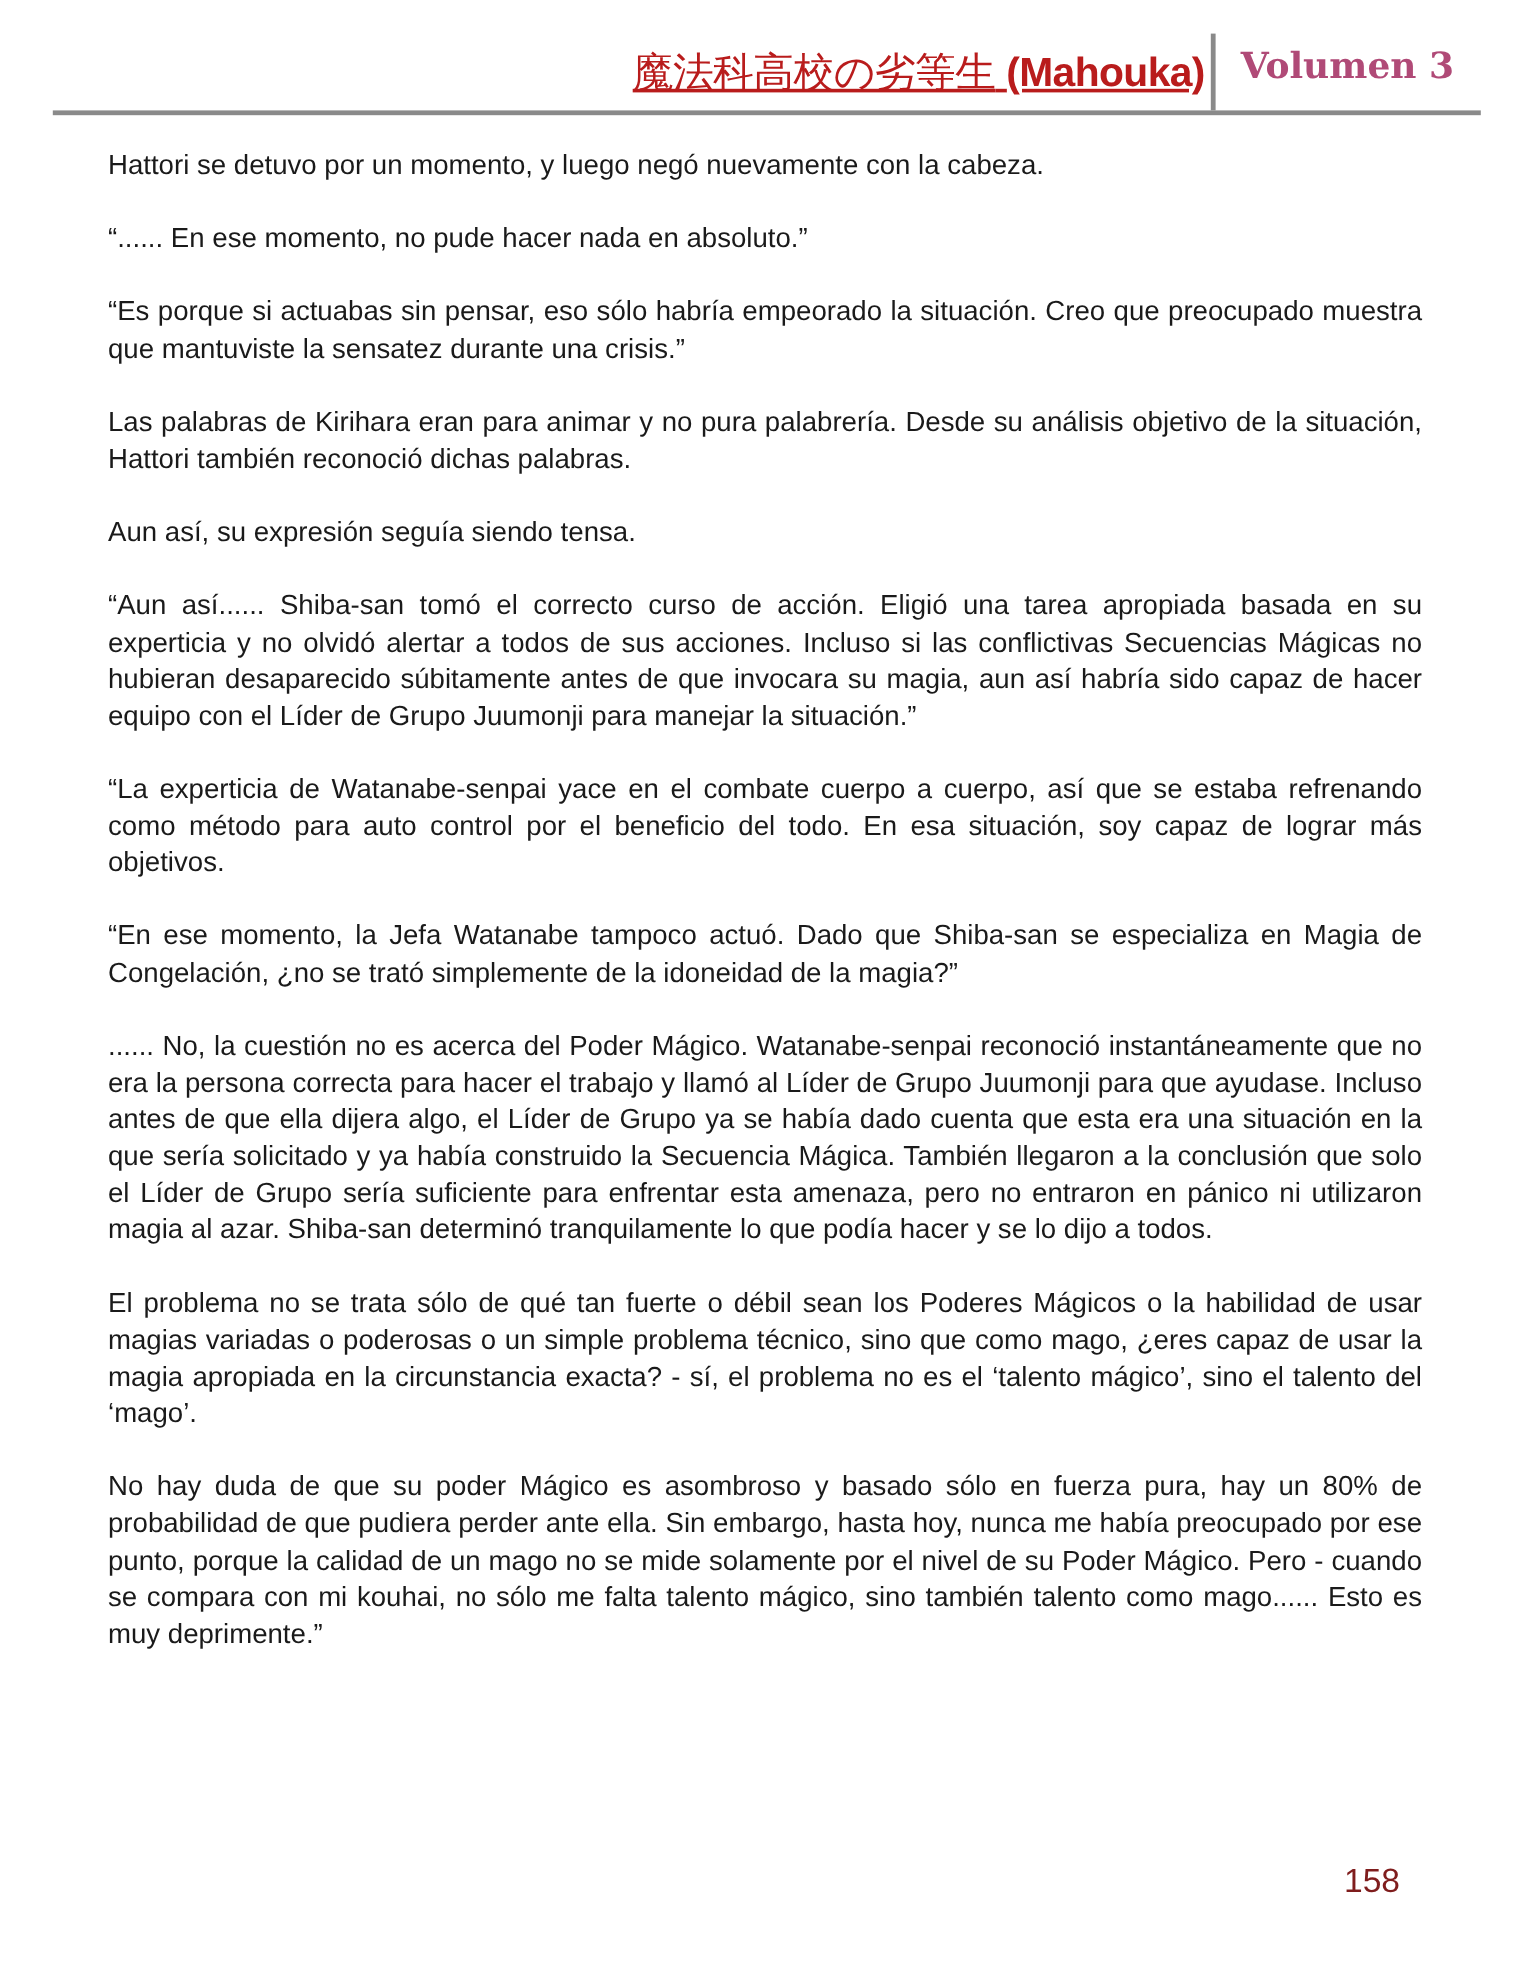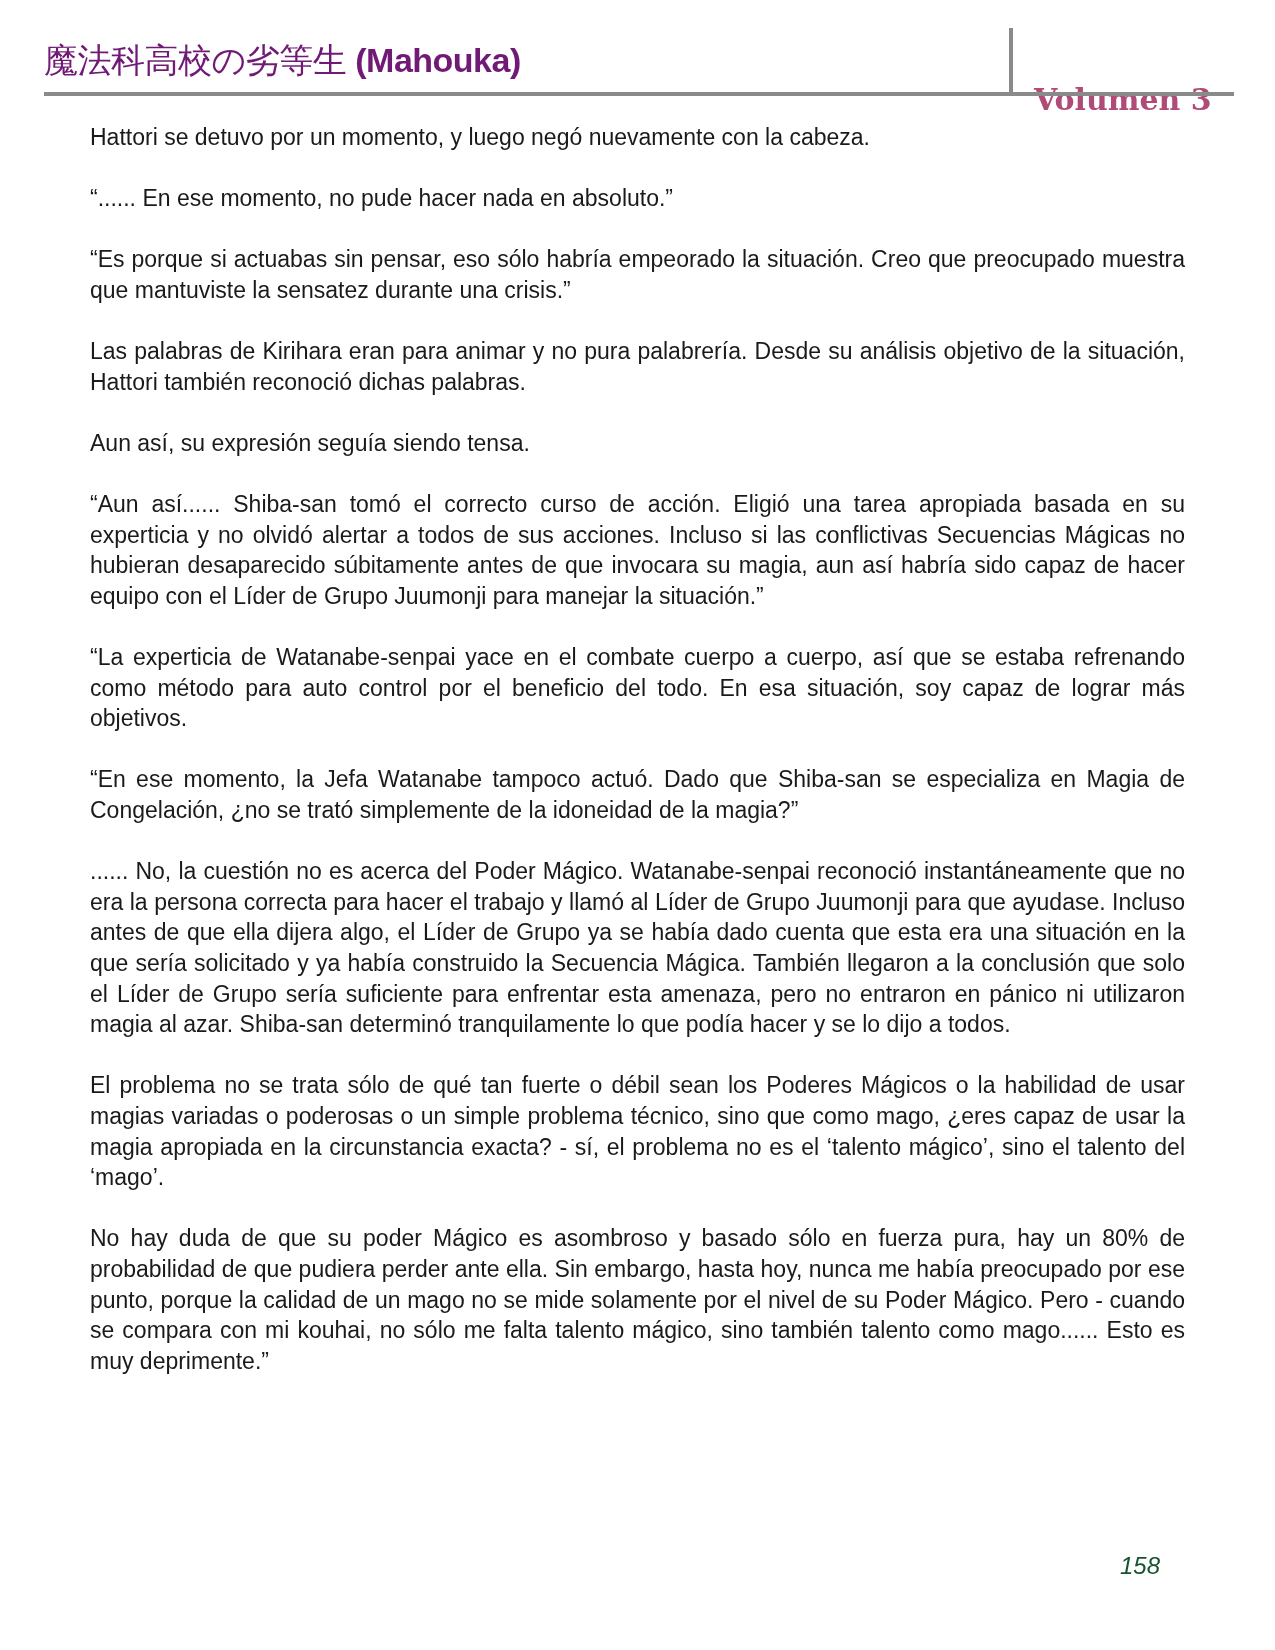--- a/index.html
+++ b/index.html
@@ -5,7 +5,7 @@
   html, body { margin: 0; padding: 0; background: #ffffff; }
   body { width: 1275px; height: 1650px; position: relative; overflow: hidden; font-family: "Liberation Sans", "DejaVu Sans", sans-serif; color: #1a1a1a; }
   .header { position: absolute; left: 44px; top: 28px; width: 1190px; height: 66px; }
-  .header-title { position: absolute; left: 0; width: 960px; top: 10px; text-align: left; font-size: 34px; color: #701a75; letter-spacing: -0.5px; }
+  .header-title { position: absolute; left: 0; width: 960px; top: 10px; text-align: right; font-size: 34px; color: #b91c1c; letter-spacing: -0.5px; text-decoration: underline; }
   .header-title .latin { font-weight: bold; }
   .header-sep { position: absolute; left: 965px; top: 0; width: 4px; height: 64px; background: #8a8a8a; }
   .header-volume { position: absolute; left: 990px; top: 10px; font-family: "DejaVu Serif", "Liberation Serif", serif; font-weight: bold; font-size: 30px; color: #b04a77; margin-top: 44px; }

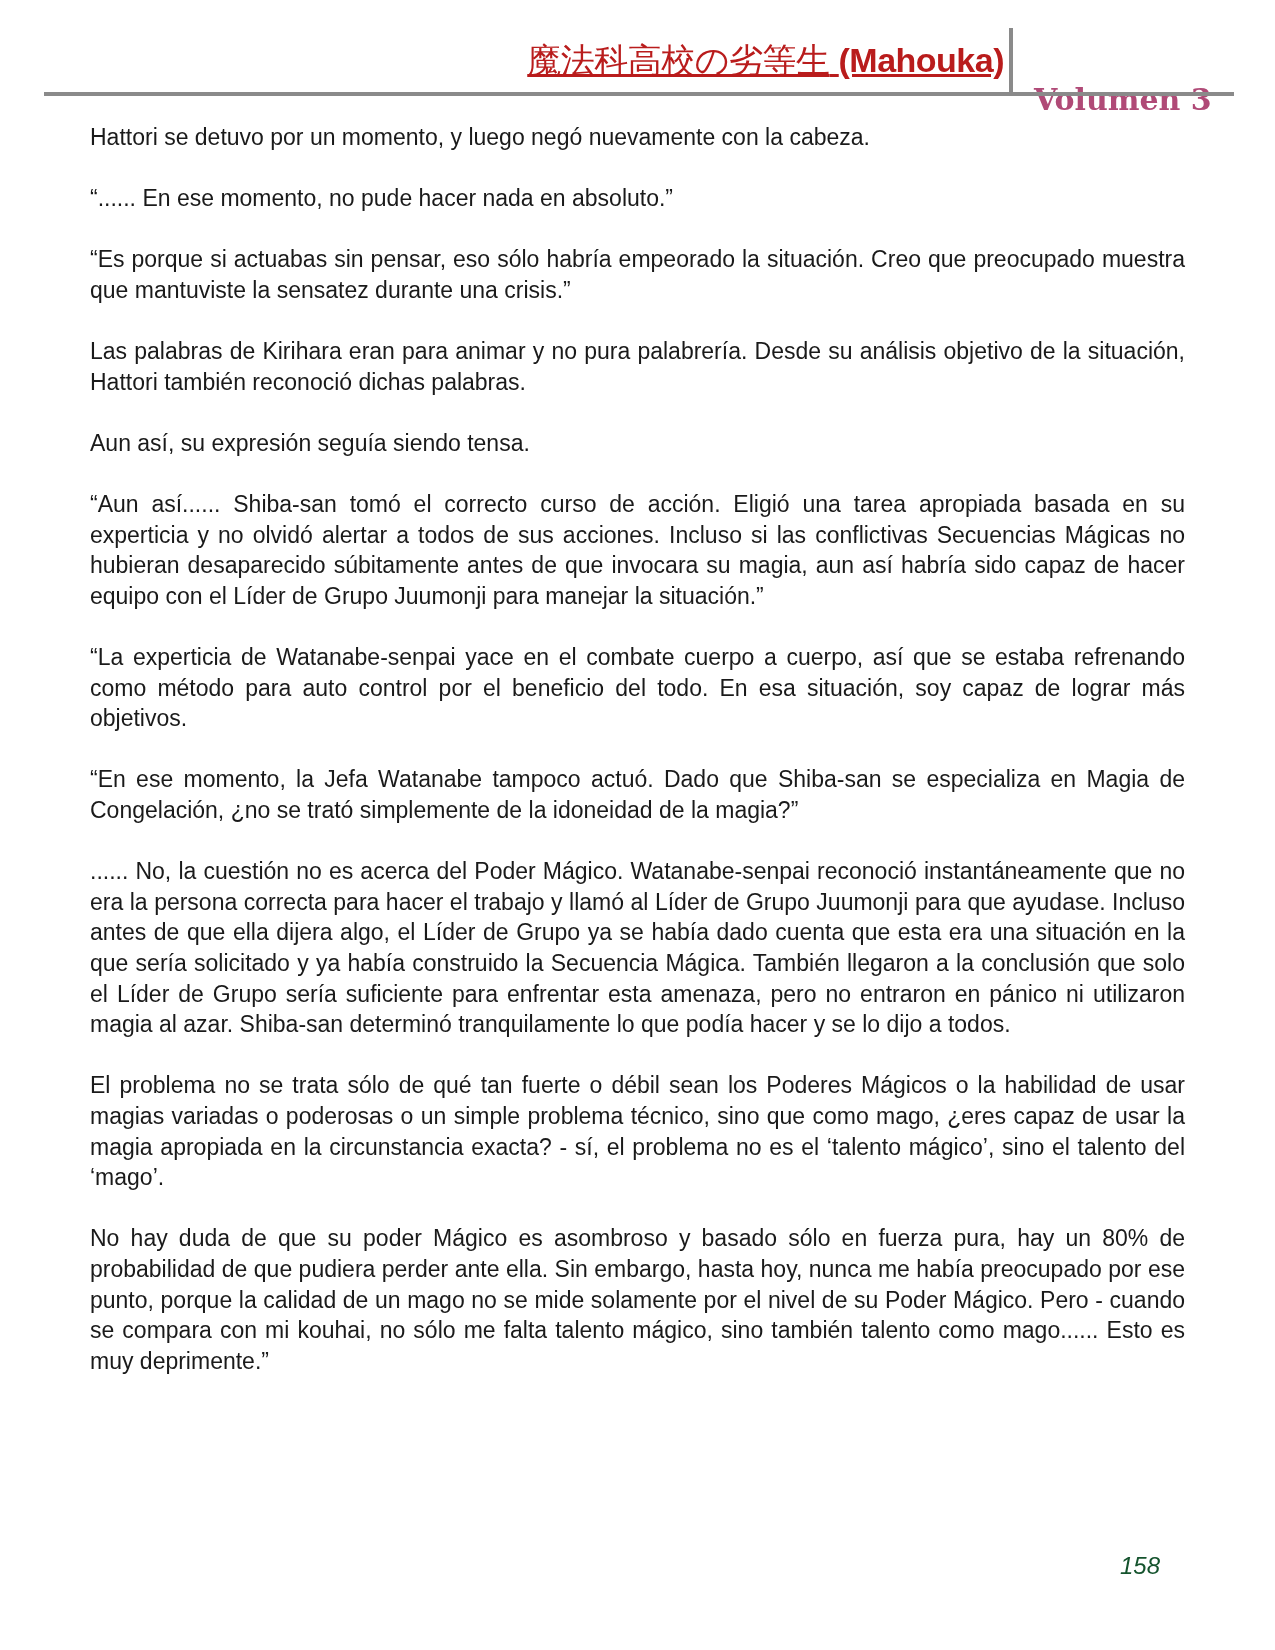--- a/index.html
+++ b/index.html
@@ -8,7 +8,7 @@
   .header-title { position: absolute; left: 0; width: 960px; top: 10px; text-align: right; font-size: 34px; color: #b91c1c; letter-spacing: -0.5px; text-decoration: underline; }
   .header-title .latin { font-weight: bold; }
   .header-sep { position: absolute; left: 965px; top: 0; width: 4px; height: 64px; background: #8a8a8a; }
-  .header-volume { position: absolute; left: 990px; top: 10px; font-family: "DejaVu Serif", "Liberation Serif", serif; font-weight: bold; font-size: 30px; color: #b04a77; margin-top: 44px; }
+  .header-volume { position: absolute; left: 990px; top: 10px; font-family: "DejaVu Serif", "Liberation Serif", serif; font-weight: bold; font-size: 30px; color: #b04a77; }
   .header-rule { position: absolute; left: 44px; top: 92px; width: 1190px; height: 4px; background: #8a8a8a; }
   .content { position: absolute; left: 90px; top: 122px; width: 1095px; font-size: 23px; line-height: 30.6px; }
   .content p { margin: 0 0 30.6px 0; text-align: justify; }

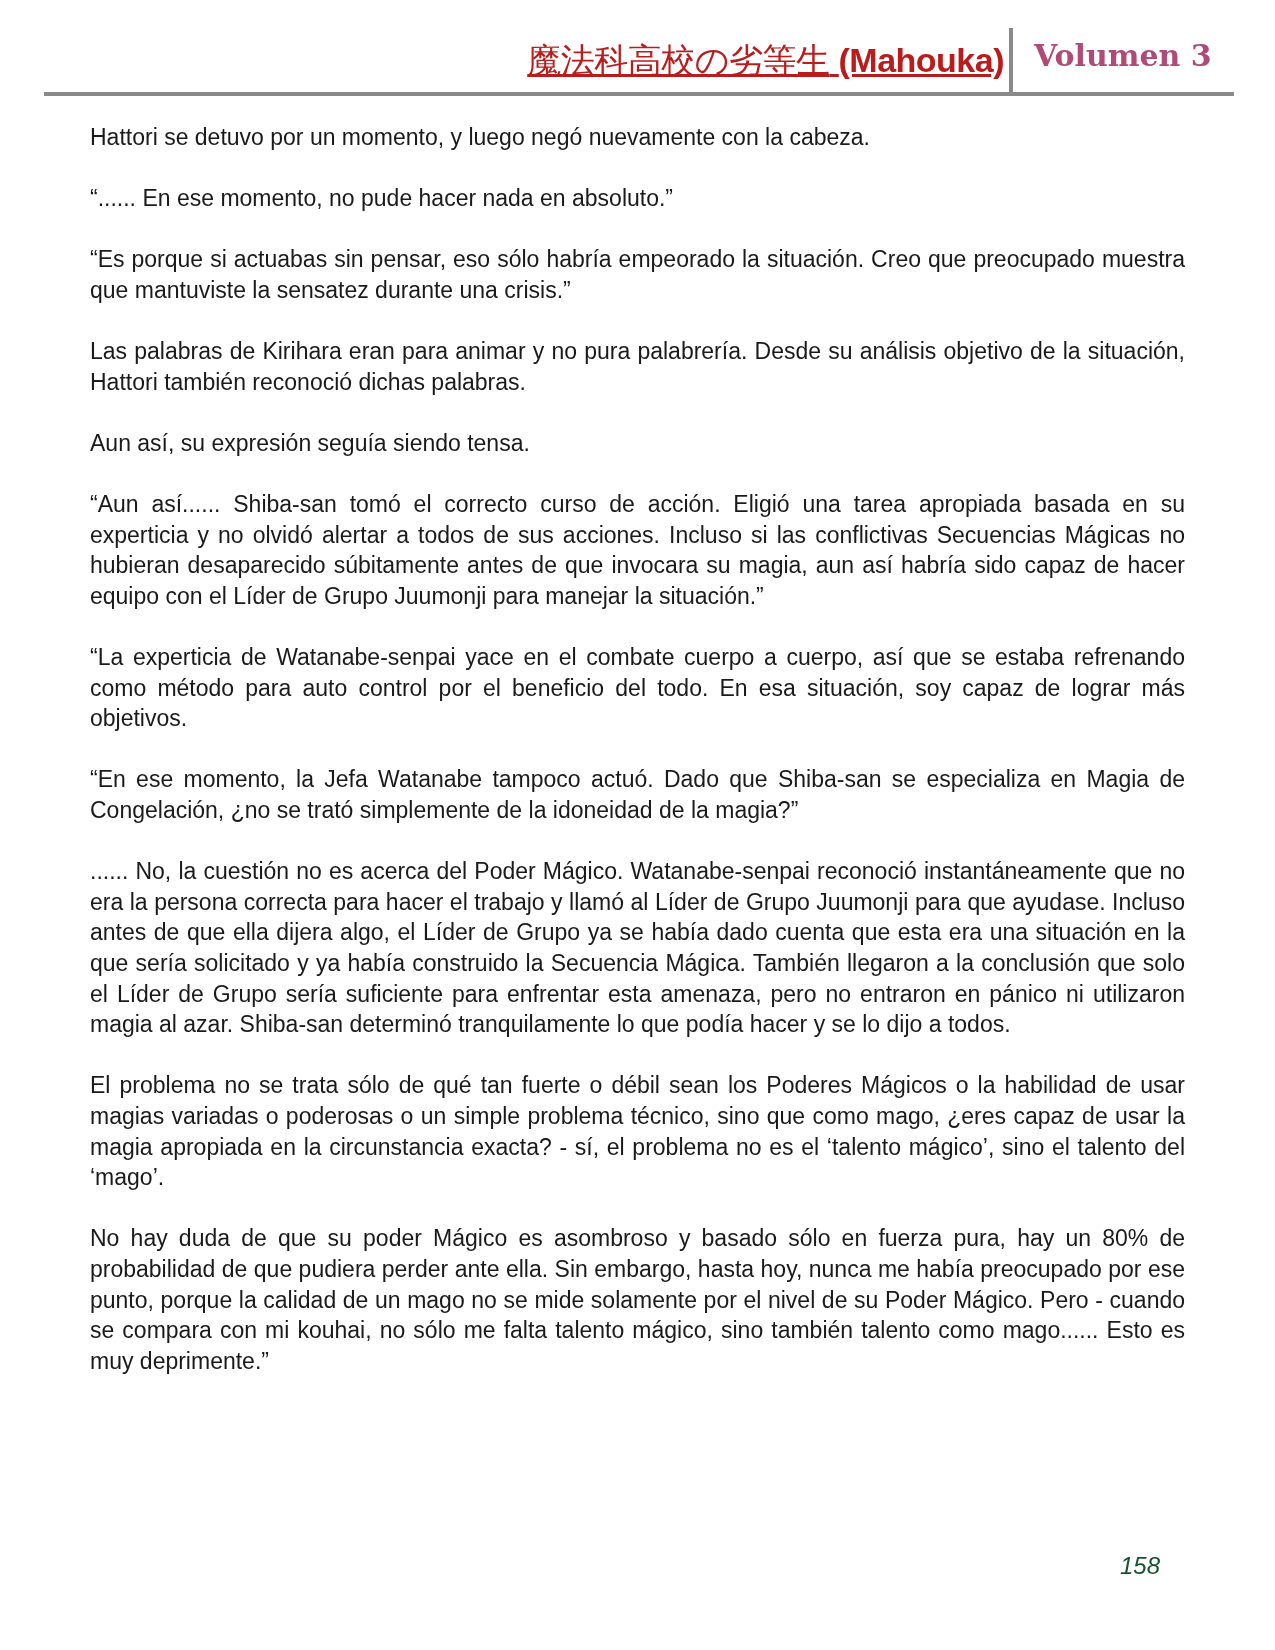--- a/index.html
+++ b/index.html
@@ -12,7 +12,7 @@
   .header-rule { position: absolute; left: 44px; top: 92px; width: 1190px; height: 4px; background: #8a8a8a; }
   .content { position: absolute; left: 90px; top: 122px; width: 1095px; font-size: 23px; line-height: 30.6px; }
   .content p { margin: 0 0 30.6px 0; text-align: justify; }
-  .page-number { position: absolute; left: 1120px; top: 1552px; font-size: 24px; color: #14532d; font-style: italic; }
+  .page-number { position: absolute; left: 1120px; top: 1552px; font-size: 28px; color: #7f1d1d; }
 </style>
 </head>
 <body>

